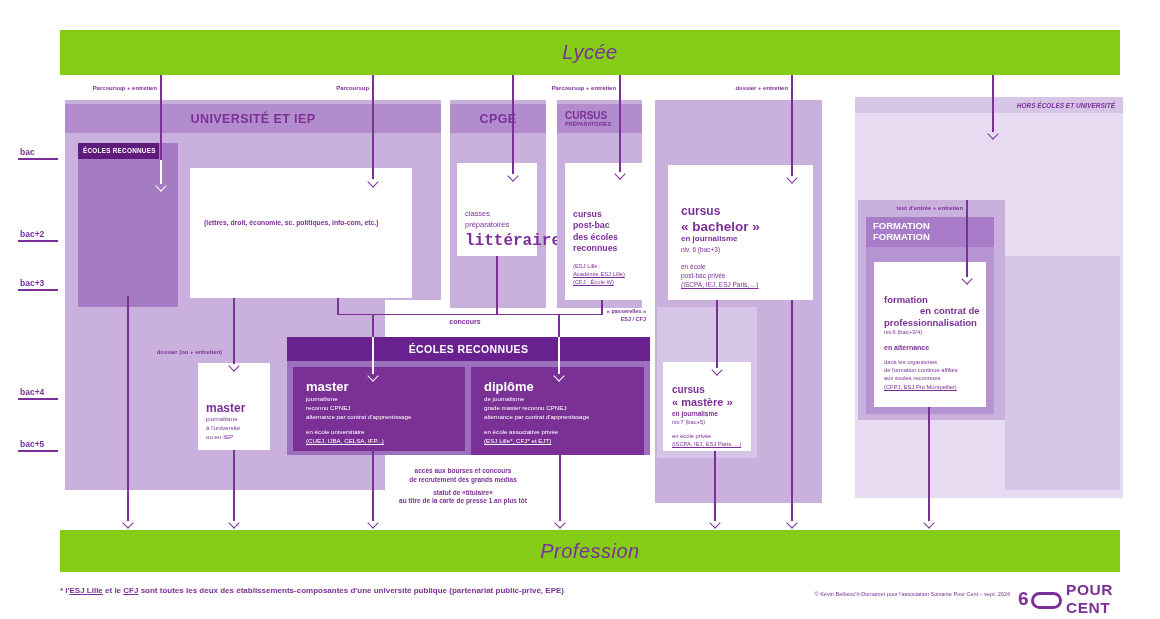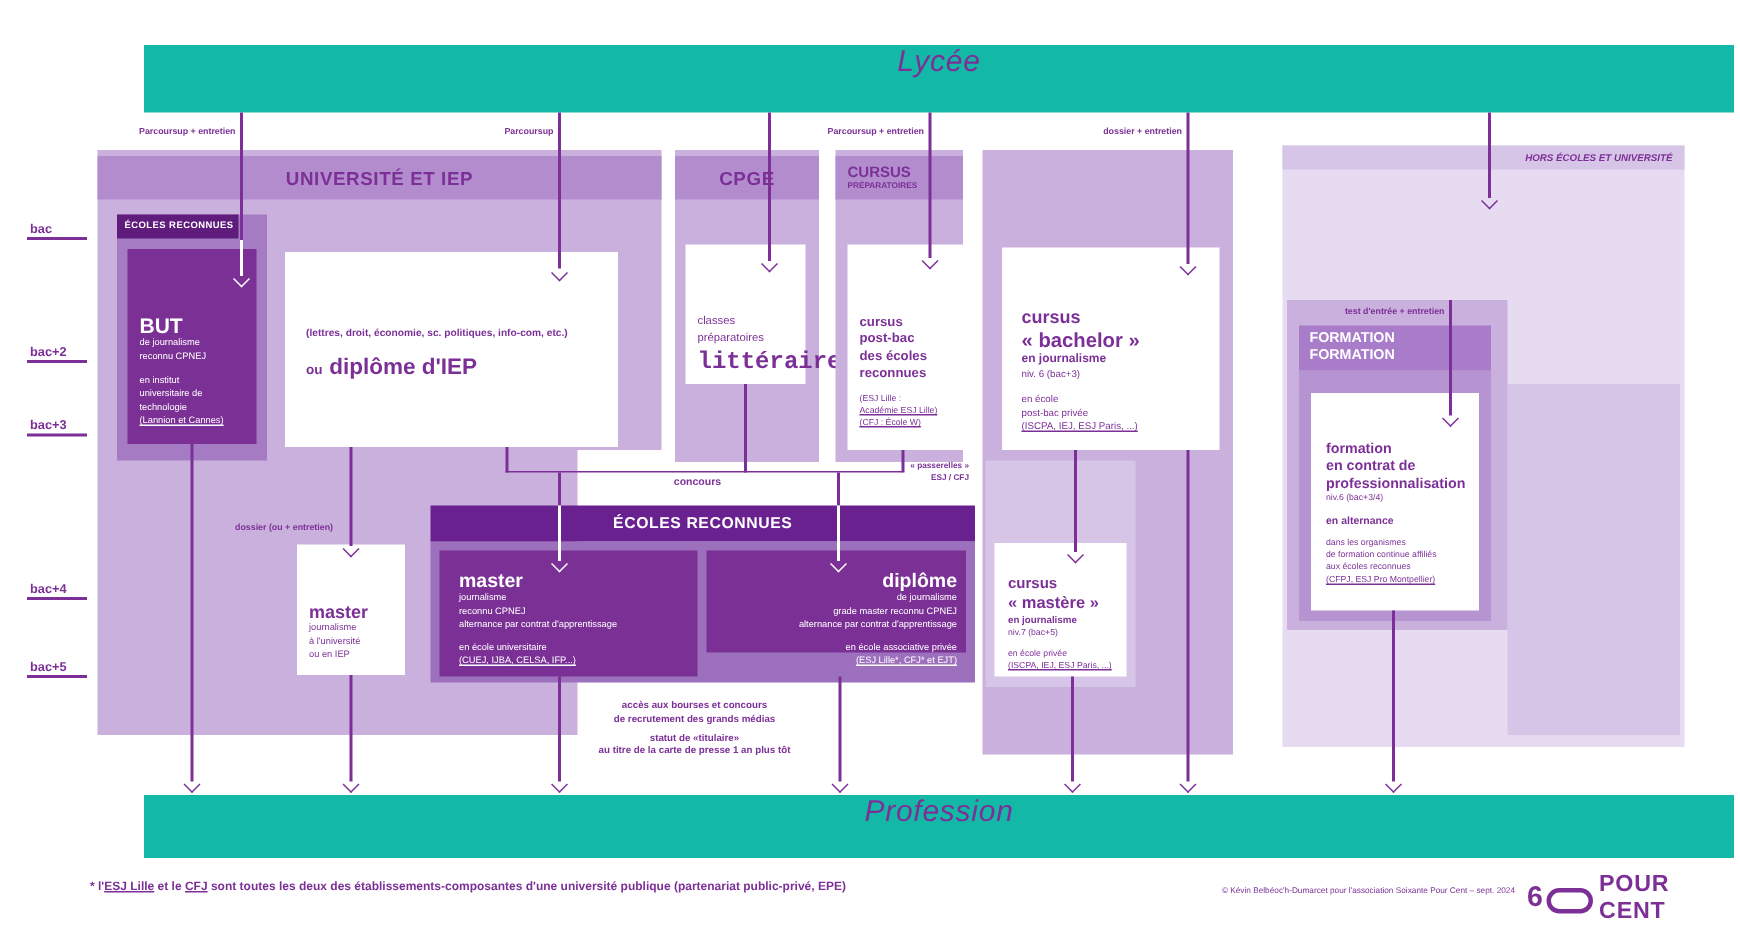--- a/index.html
+++ b/index.html
@@ -6,7 +6,7 @@
   #stage{position:relative;width:1160px;height:619px;background:#fff;overflow:hidden;
          font-family:"Liberation Sans",sans-serif;color:#7c3097;}
   .abs{position:absolute;}
-  .band{background:#14b8a6;display:flex;align-items:flex-start;justify-content:center;margin-left:36px;}
+  .band{background:#84cc16;display:flex;align-items:center;justify-content:center;}
   .band .cap{font-style:italic;font-size:20px;font-weight:500;letter-spacing:.5px;}
   .panel{background:#cab0dc;}
   .hdrband{background:#b28ccd;display:flex;align-items:center;}

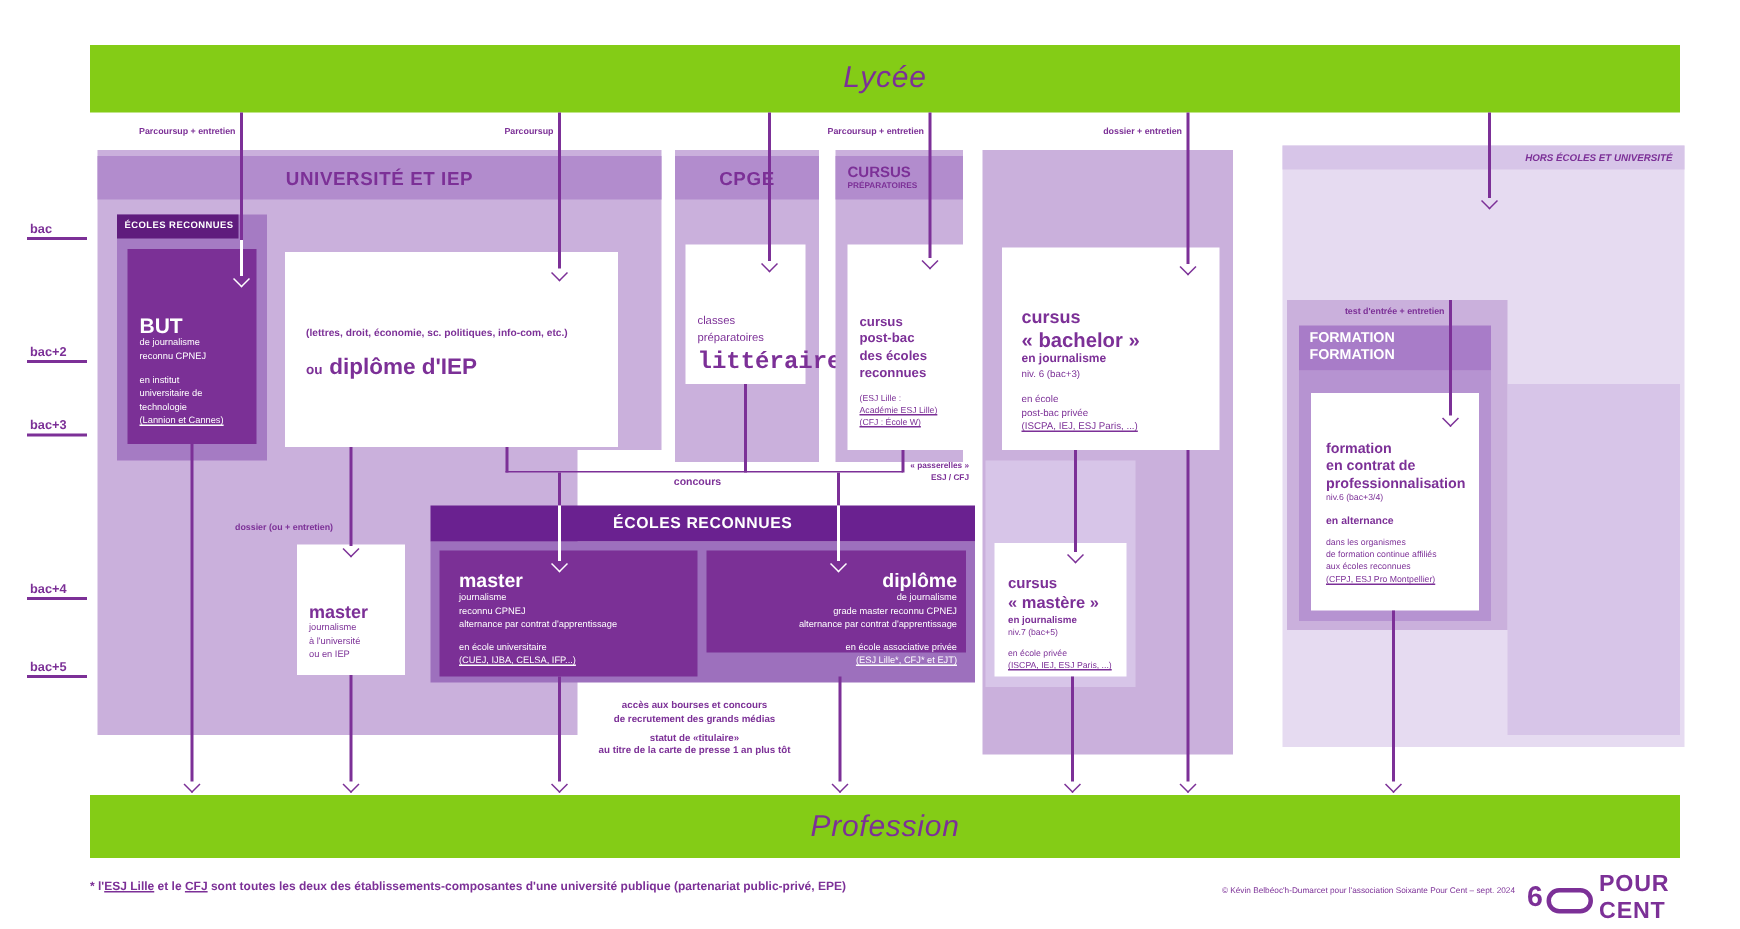--- a/index.html
+++ b/index.html
@@ -66,18 +66,6 @@
 
   <div class="abs frame" style="left:78px;top:143px;width:100px;height:164px;"></div>
   <div class="abs minitag" style="left:78px;top:143px;width:76px;height:16px;">ÉCOLES RECONNUES</div>
-  <div class="abs darkbox" style="left:85px;top:166px;width:86px;height:130px;">
-    <div style="padding:44px 6px 0 8px;">
-      <div class="tT" style="font-size:14px;line-height:1.1;">BUT</div>
-      <div class="s62">de journalisme</div>
-      <div class="s62">reconnu CPNEJ</div>
-      <div class="gap"></div>
-      <div class="s62">en institut</div>
-      <div class="s62">universitaire de</div>
-      <div class="s62">technologie</div>
-      <div class="s62 u">(Lannion et Cannes)</div>
-    </div>
-  </div>
 
   <div class="abs whitebox" style="left:190px;top:168px;width:222px;height:130px;">
     <div style="padding:50px 8px 0 14px;">

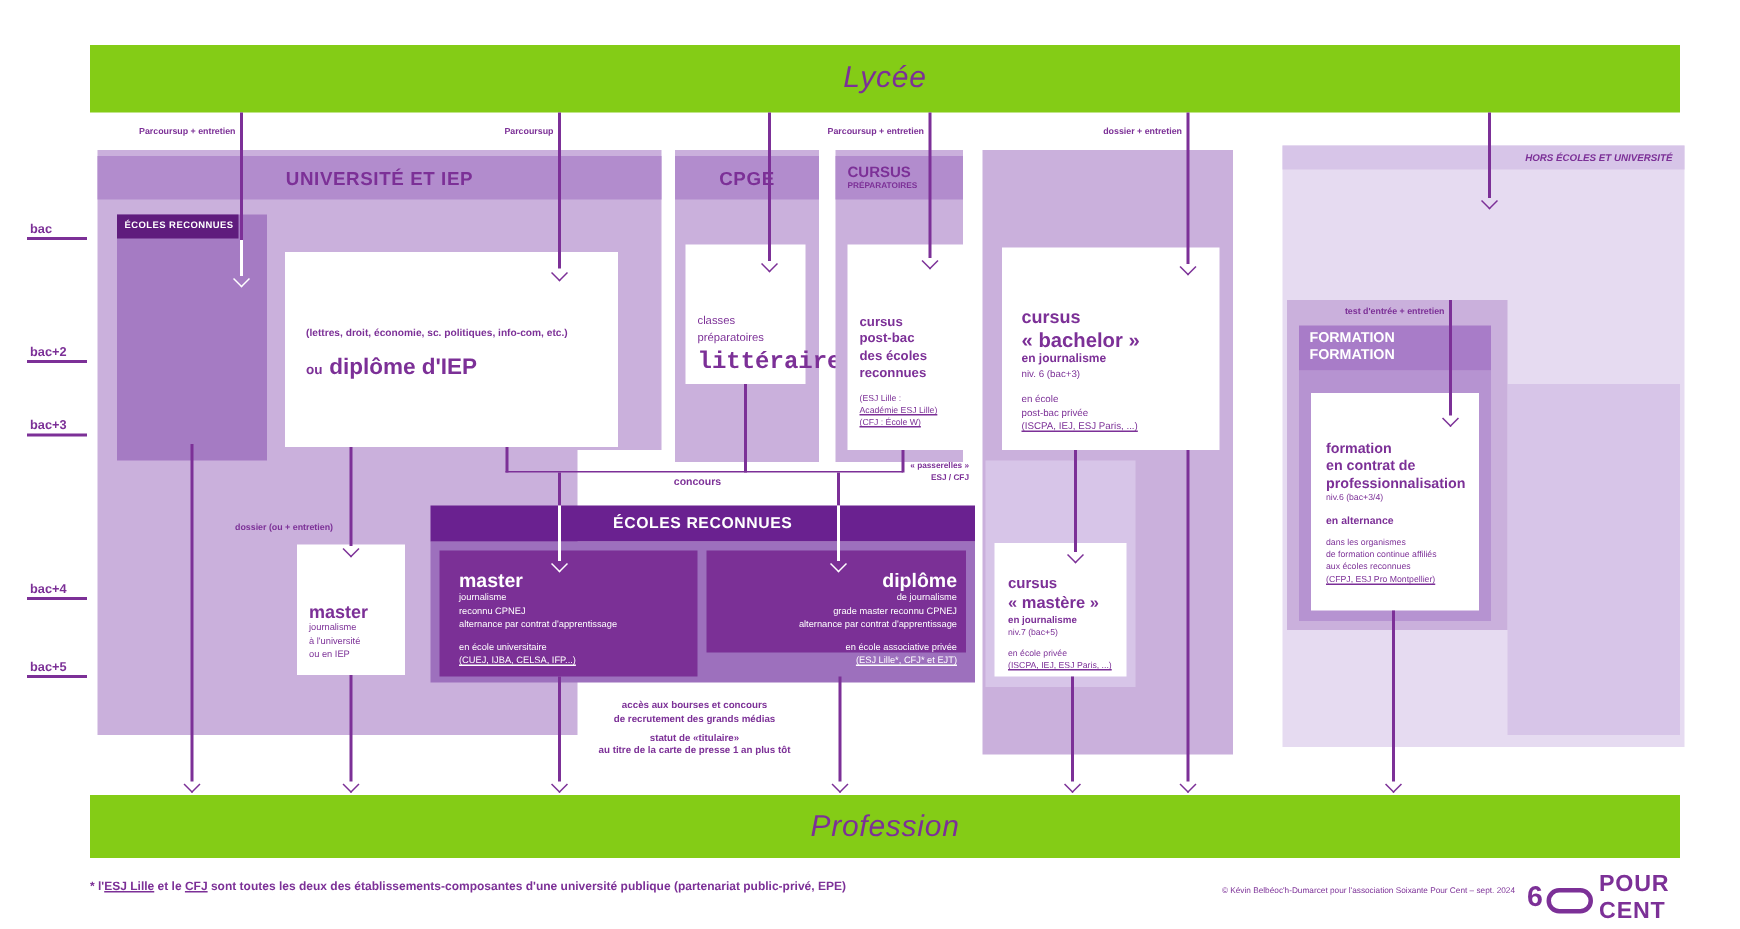--- a/index.html
+++ b/index.html
@@ -70,10 +70,6 @@
   <div class="abs whitebox" style="left:190px;top:168px;width:222px;height:130px;">
     <div style="padding:50px 8px 0 14px;">
       <div style="font-size:6.8px;font-weight:bold;margin-top:1px;">(lettres, droit, économie, sc. politiques, info-com, etc.)</div>
-      <div style="margin-top:10px;">
-        <span class="tT" style="font-size:9px;">ou</span>
-        <span class="tT" style="font-size:15px;">diplôme d'IEP</span>
-      </div>
     </div>
   </div>
 

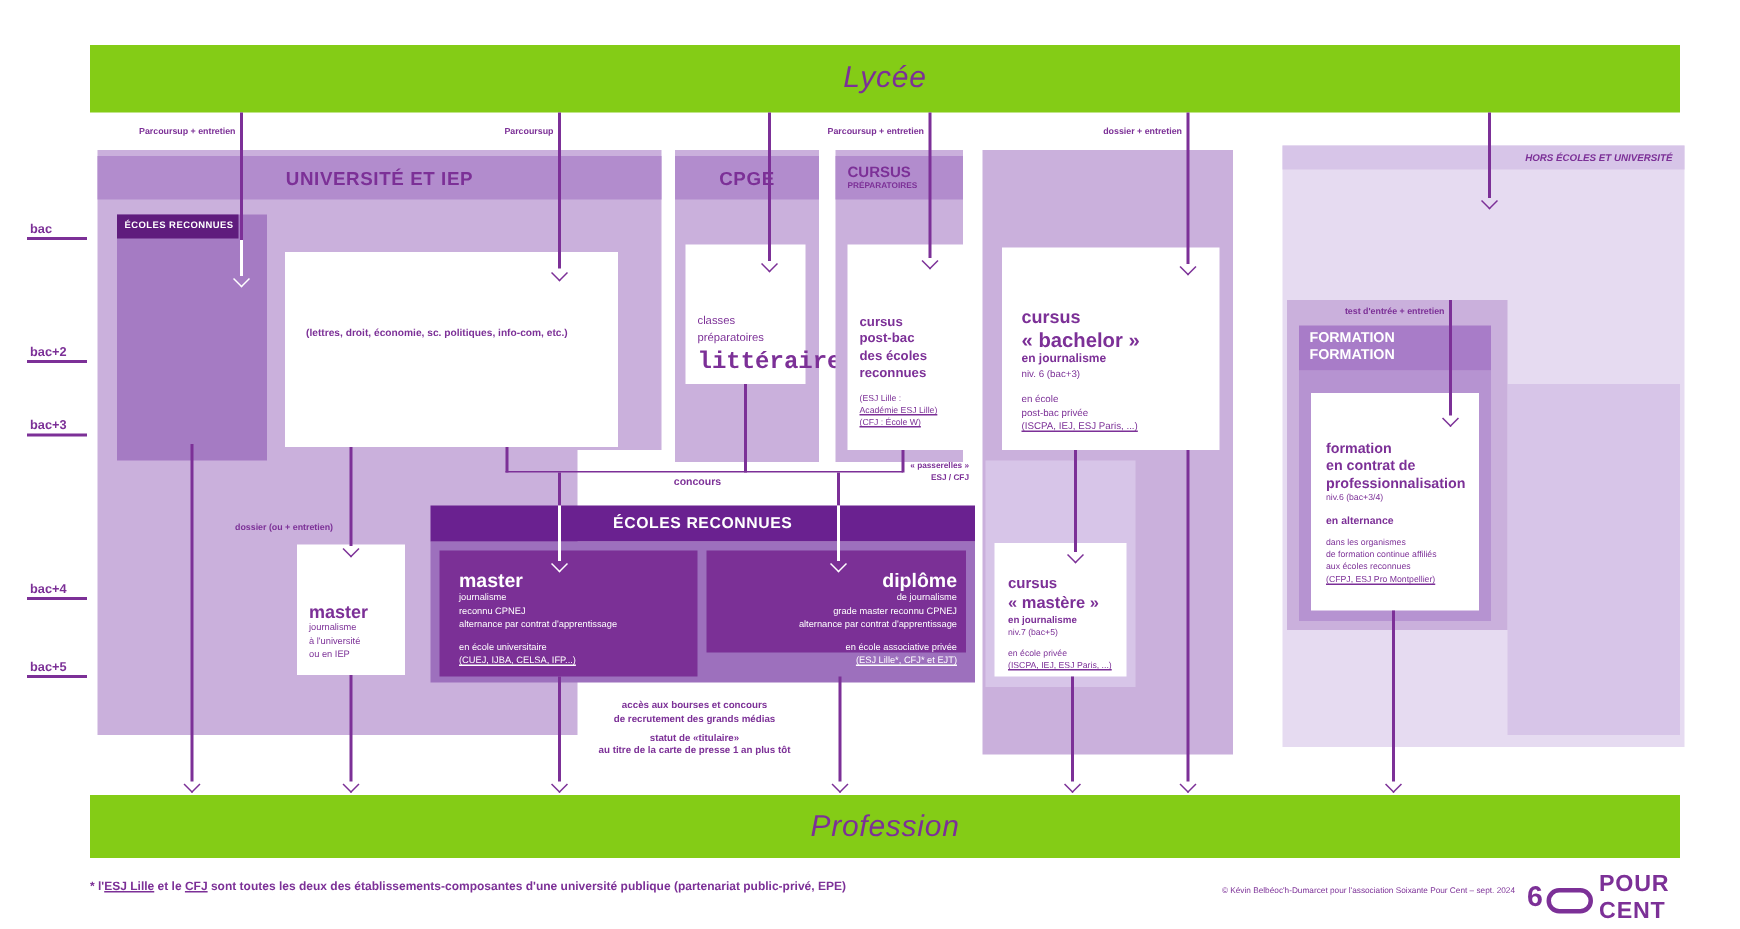--- a/index.html
+++ b/index.html
@@ -183,7 +183,7 @@
   <div class="abs whitebox" style="left:874px;top:262px;width:112px;height:145px;">
     <div style="padding:32px 4px 0 10px;">
       <div class="tT" style="font-size:9.5px;line-height:1.2;">formation</div>
-      <div class="tT" style="font-size:9.5px;line-height:1.2;">en contrat de</div>
+      <div class="tT" style="font-size:9.5px;line-height:1.2;margin-left:36px;">en contrat de</div>
       <div class="tT" style="font-size:9.5px;line-height:1.2;">professionnalisation</div>
       <div class="s58">niv.6 (bac+3/4)</div>
       <div style="height:6px;"></div>

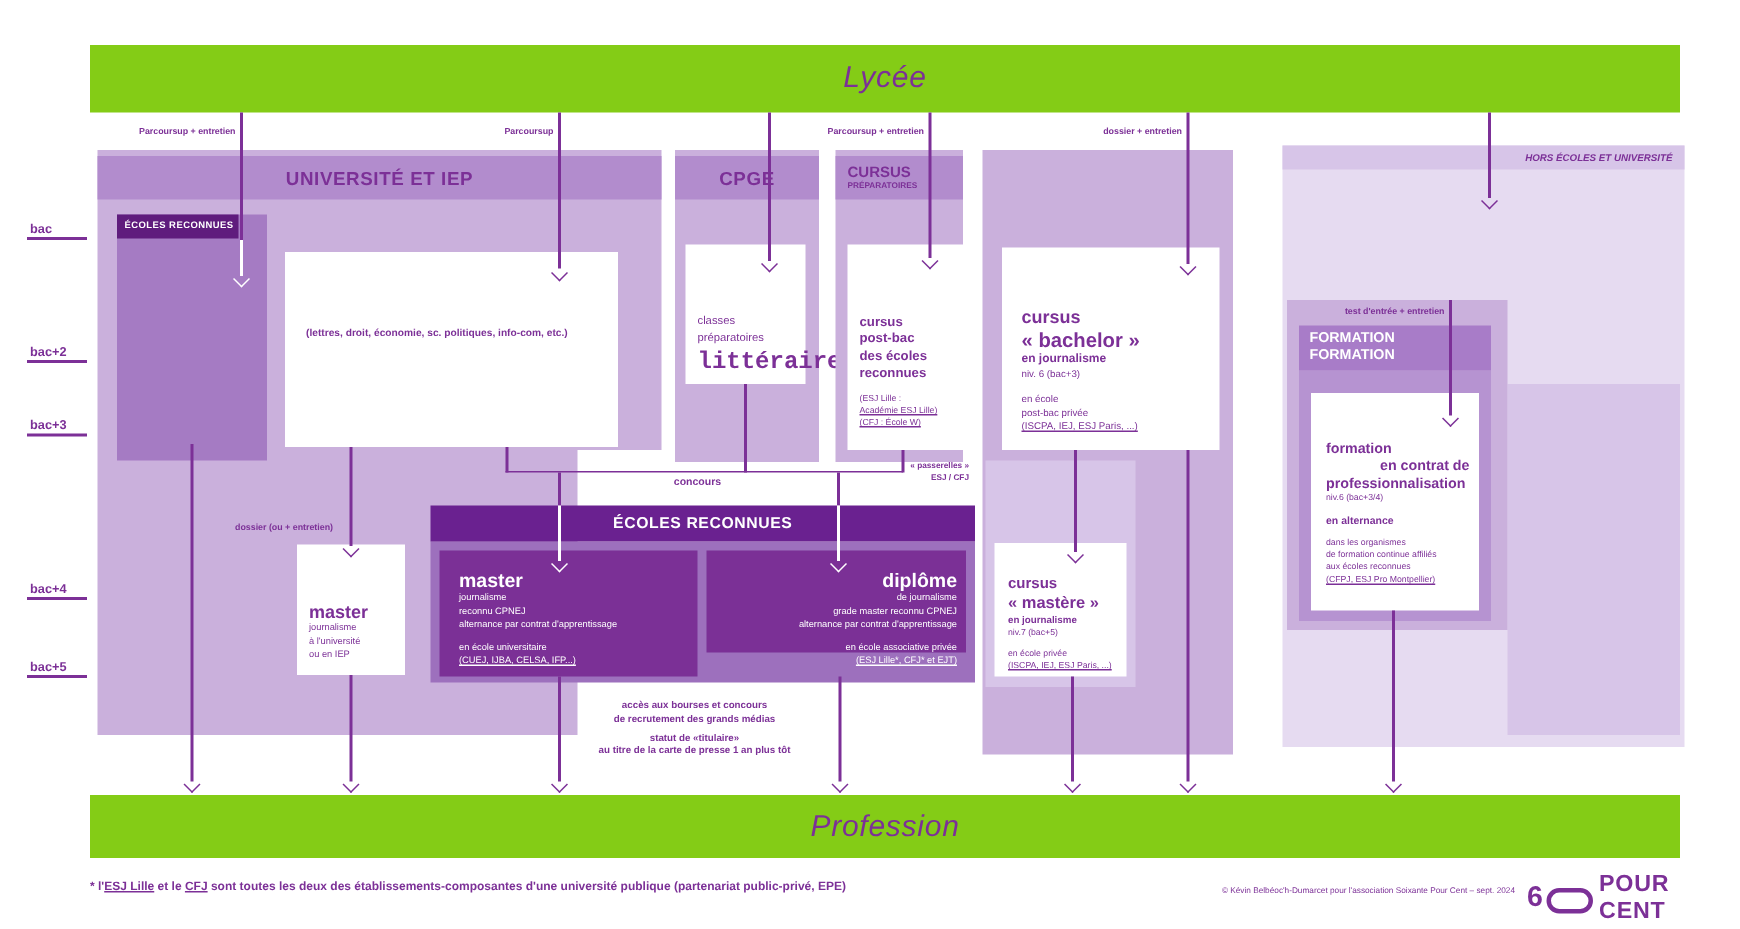--- a/index.html
+++ b/index.html
@@ -154,7 +154,7 @@
       <div class="s62 u">(CUEJ, IJBA, CELSA, IFP...)</div>
     </div>
   </div>
-  <div class="abs darkbox" style="left:471px;top:367px;width:173px;height:68px;text-align:right;">
+  <div class="abs darkbox" style="left:471px;top:367px;width:173px;height:88px;">
     <div style="padding:13px 6px 0 13px;">
       <div class="tT" style="font-size:13px;line-height:1.15;">diplôme</div>
       <div class="s62">de journalisme</div>

